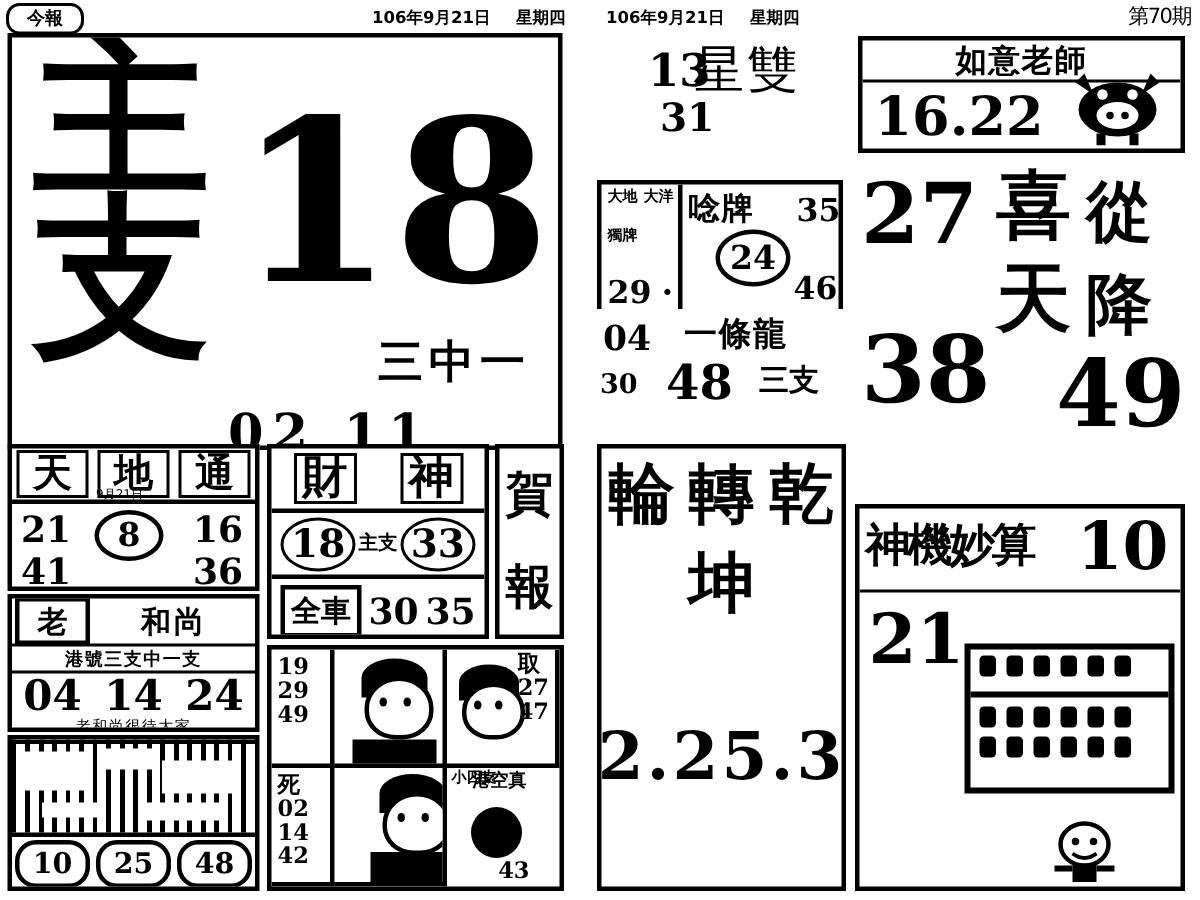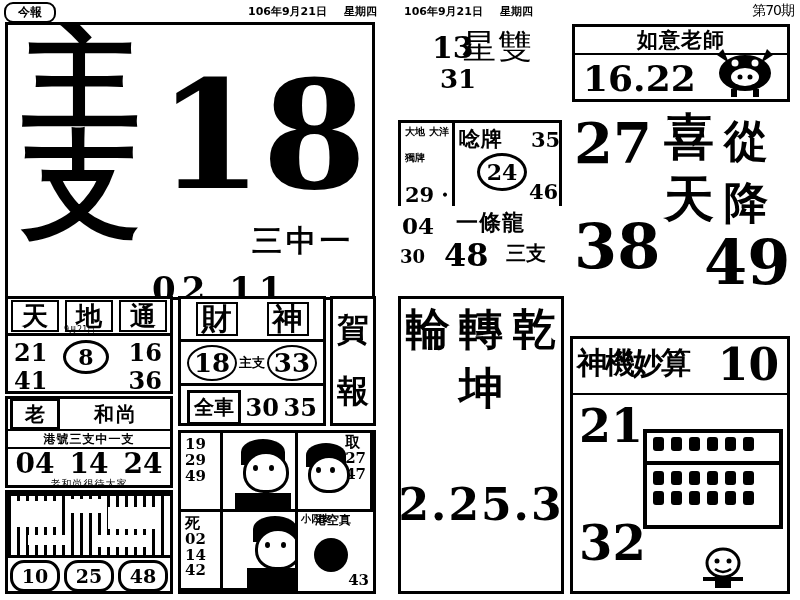--- a/index.html
+++ b/index.html
@@ -352,7 +352,6 @@
     </div>
     <div class="sjbody">
       <div class="sj21">21</div>
-      <div class="sj32">32</div>
       <div class="abacus">
         <div class="abrow" style="top:28px;"></div>
         <div class="abbead" style="left:6px;top:4px;"></div>

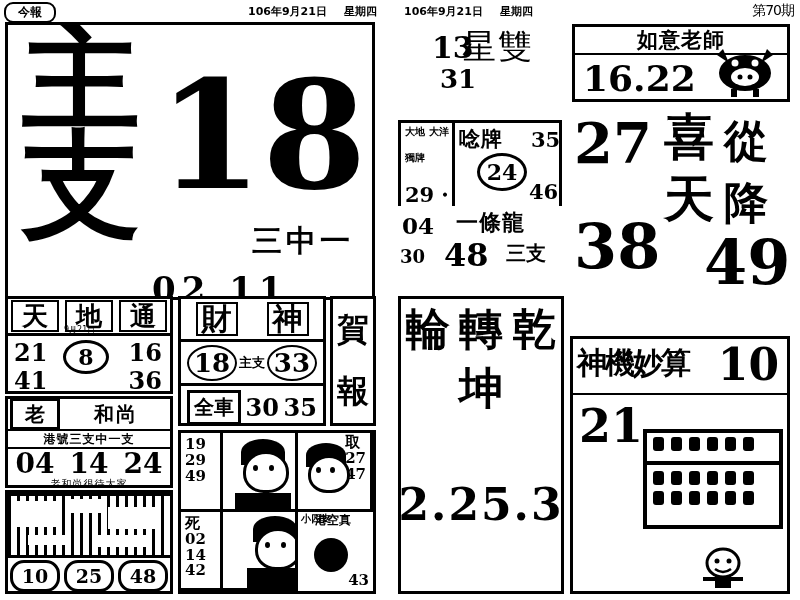--- a/index.html
+++ b/index.html
@@ -271,7 +271,7 @@
       <div class="cell" style="border-bottom:none;">
         <div class="cnum" style="left:3px;top:2px;font-size:10px;">小四支</div>
         <div class="cnum" style="right:22px;top:2px;font-size:12px;">港空真</div>
-        <div class="cnum" style="right:4px;bottom:2px;">43</div>
+        <div class="cnum" style="right:20px;bottom:2px;">43</div>
         <div class="tick" style="left:16px;top:26px;width:34px;height:34px;border-radius:50%;"></div>
       </div>
     </div>

